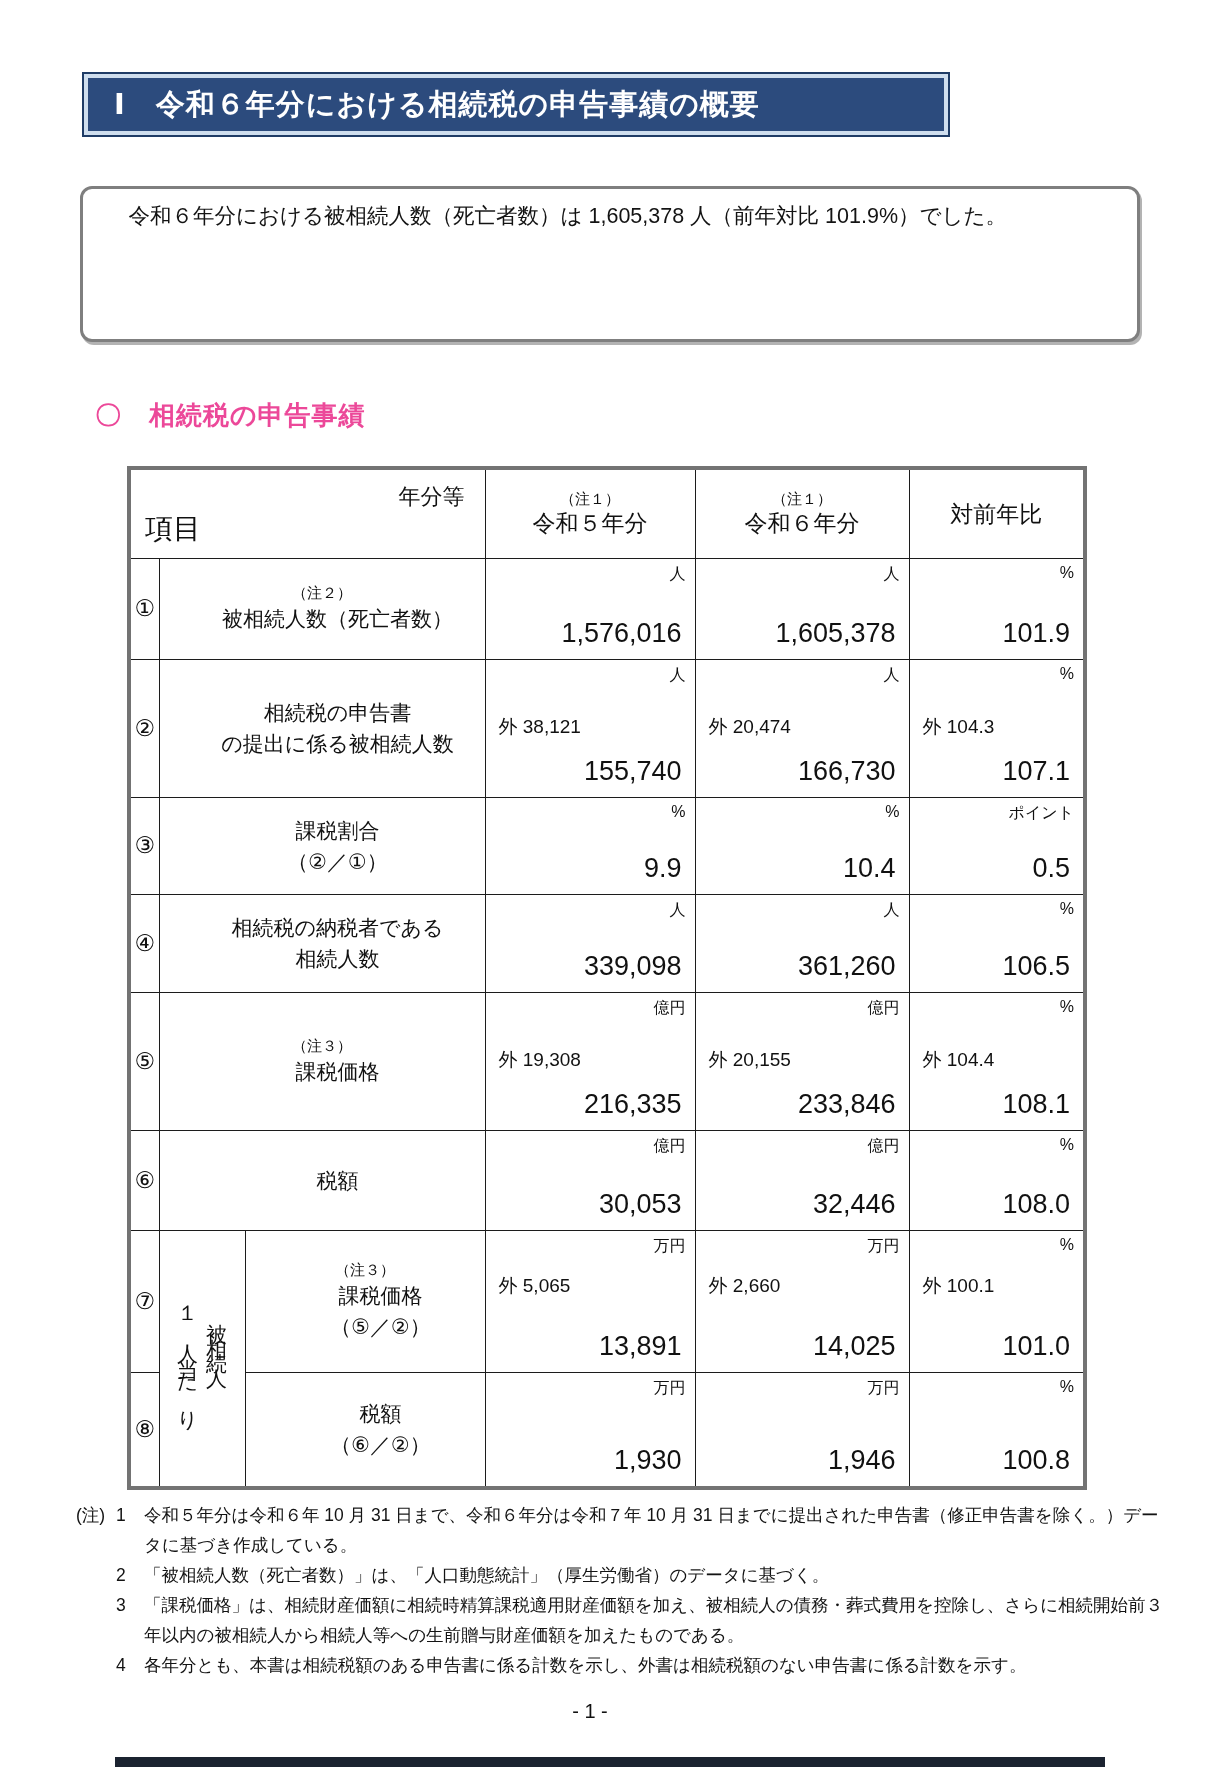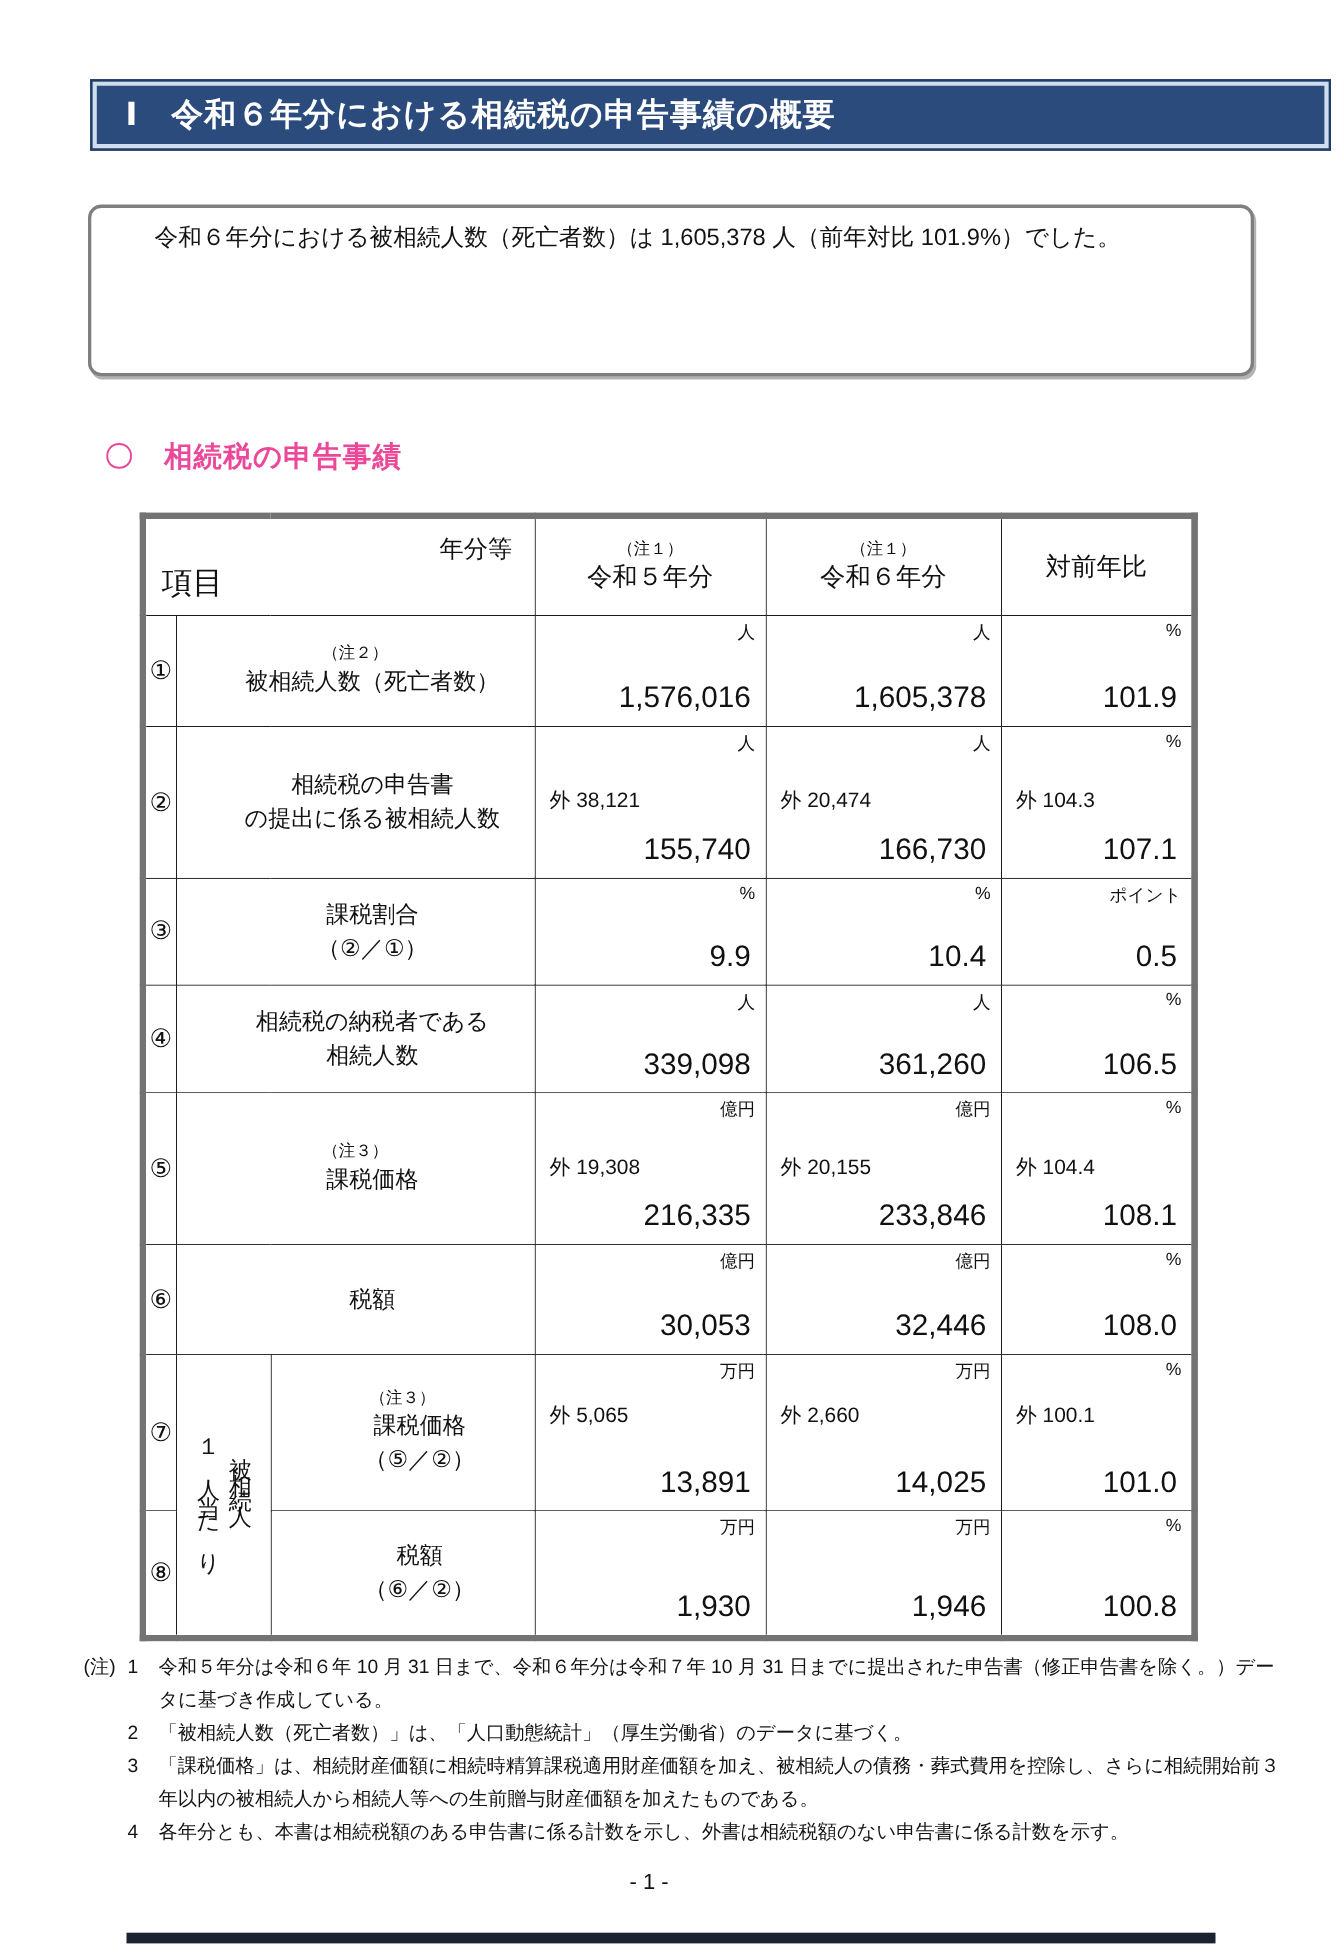--- a/index.html
+++ b/index.html
@@ -9,7 +9,7 @@
 
   
   .banner {
-    position:absolute; left:82px; top:72px; width:1128px; height:65px;
+    position:absolute; left:82px; top:72px; width:868px; height:65px;
     background:#2c4b7d; border:2px solid #1f3c66;
     box-shadow: inset 0 0 0 4px #cfdeee;
     display:flex; align-items:center;

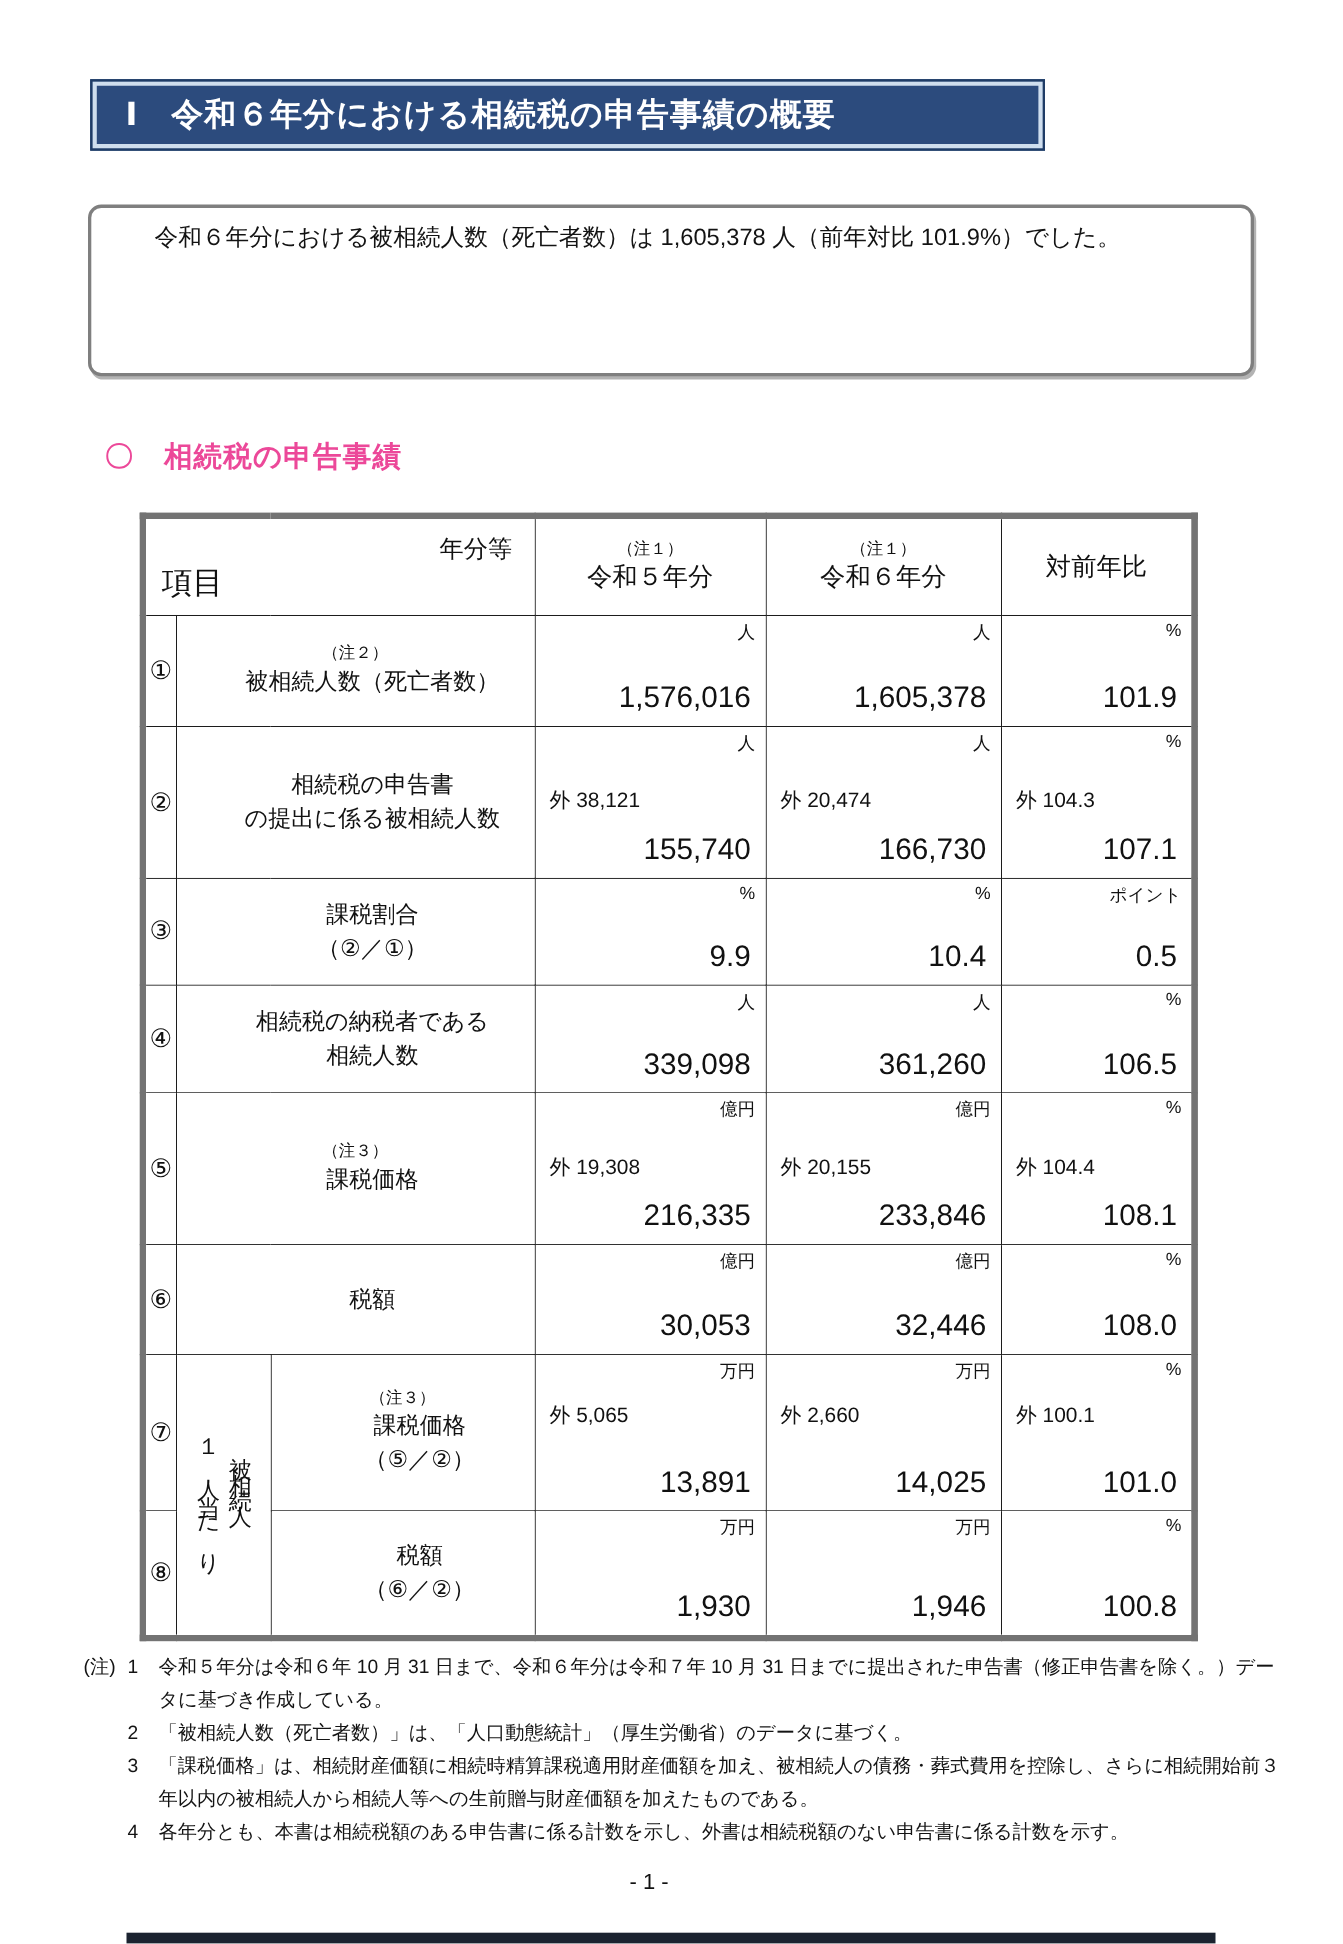--- a/index.html
+++ b/index.html
@@ -24,7 +24,7 @@
     position:absolute; left:80px; top:186px; width:1060px; height:156px;
     border:3px solid #7f7f7f; border-radius:12px;
     box-shadow: 2px 3px 0 #b3b3b3;
-    padding:9px 22px 0 36px; background:#fff;
+    padding:9px 22px 0 24px; background:#fff;
   }
   .summary p { font-size:21.5px; line-height:37px; text-indent:1em; color:#131313; }
 

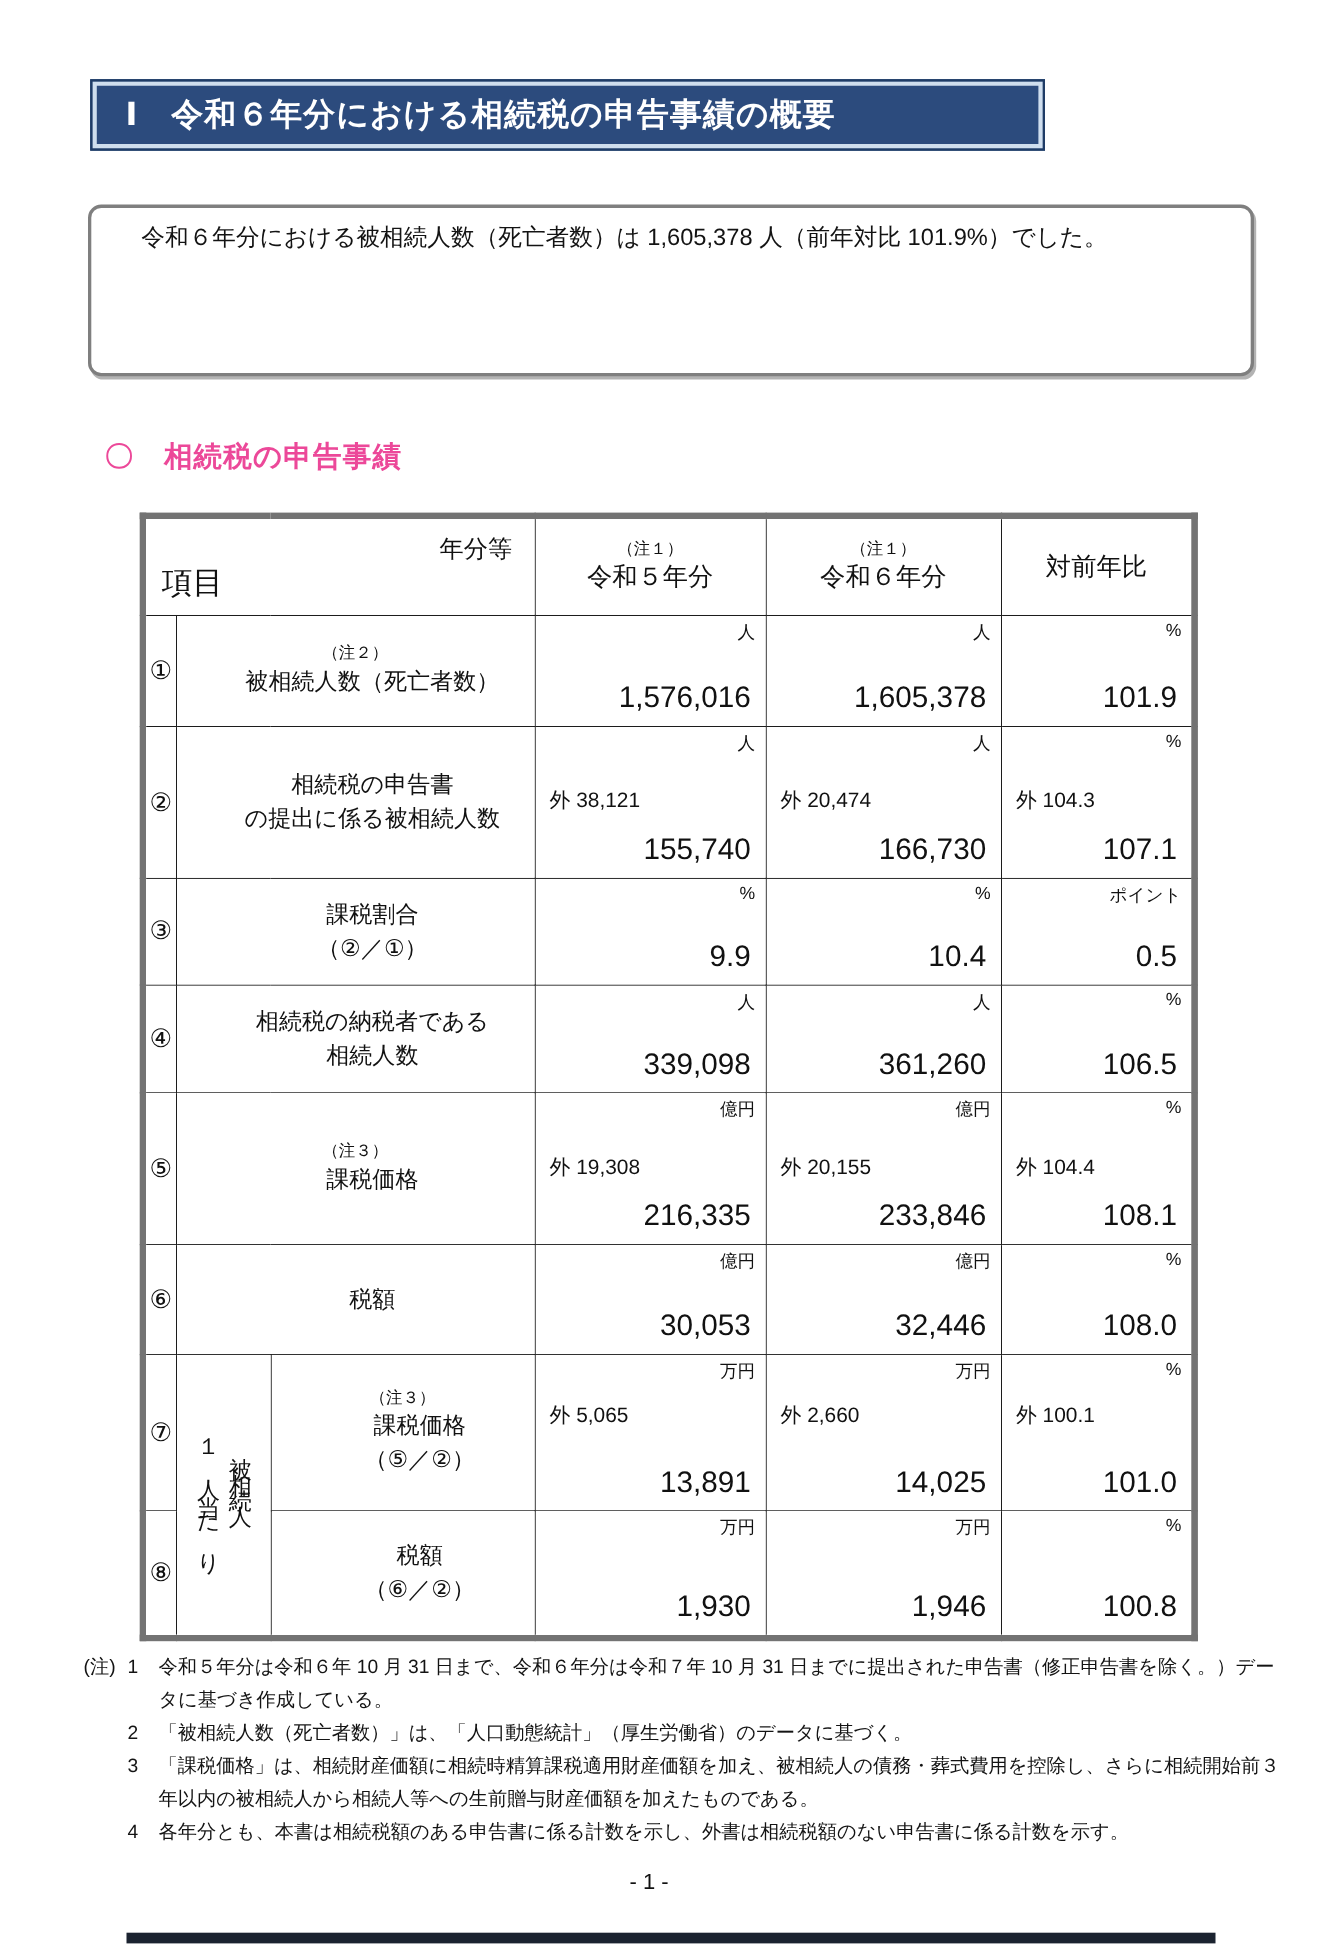--- a/index.html
+++ b/index.html
@@ -38,7 +38,7 @@
   .tbl-wrap { position:absolute; left:127px; top:466px; }
   table.report { border-collapse:collapse; table-layout:fixed; width:956px; }
   table.report td { border:1.5px solid #1c1c1c; position:relative; vertical-align:middle; background:#fff; }
-  table.report { border:6px solid #737373; }
+  table.report { border:4px solid #737373; }
 
   col.c-num { width:30px; } col.c-grp { width:86px; } col.c-lbl { width:240px; }
   col.c-r5 { width:210px; } col.c-r6 { width:214px; } col.c-ratio { width:176px; }

